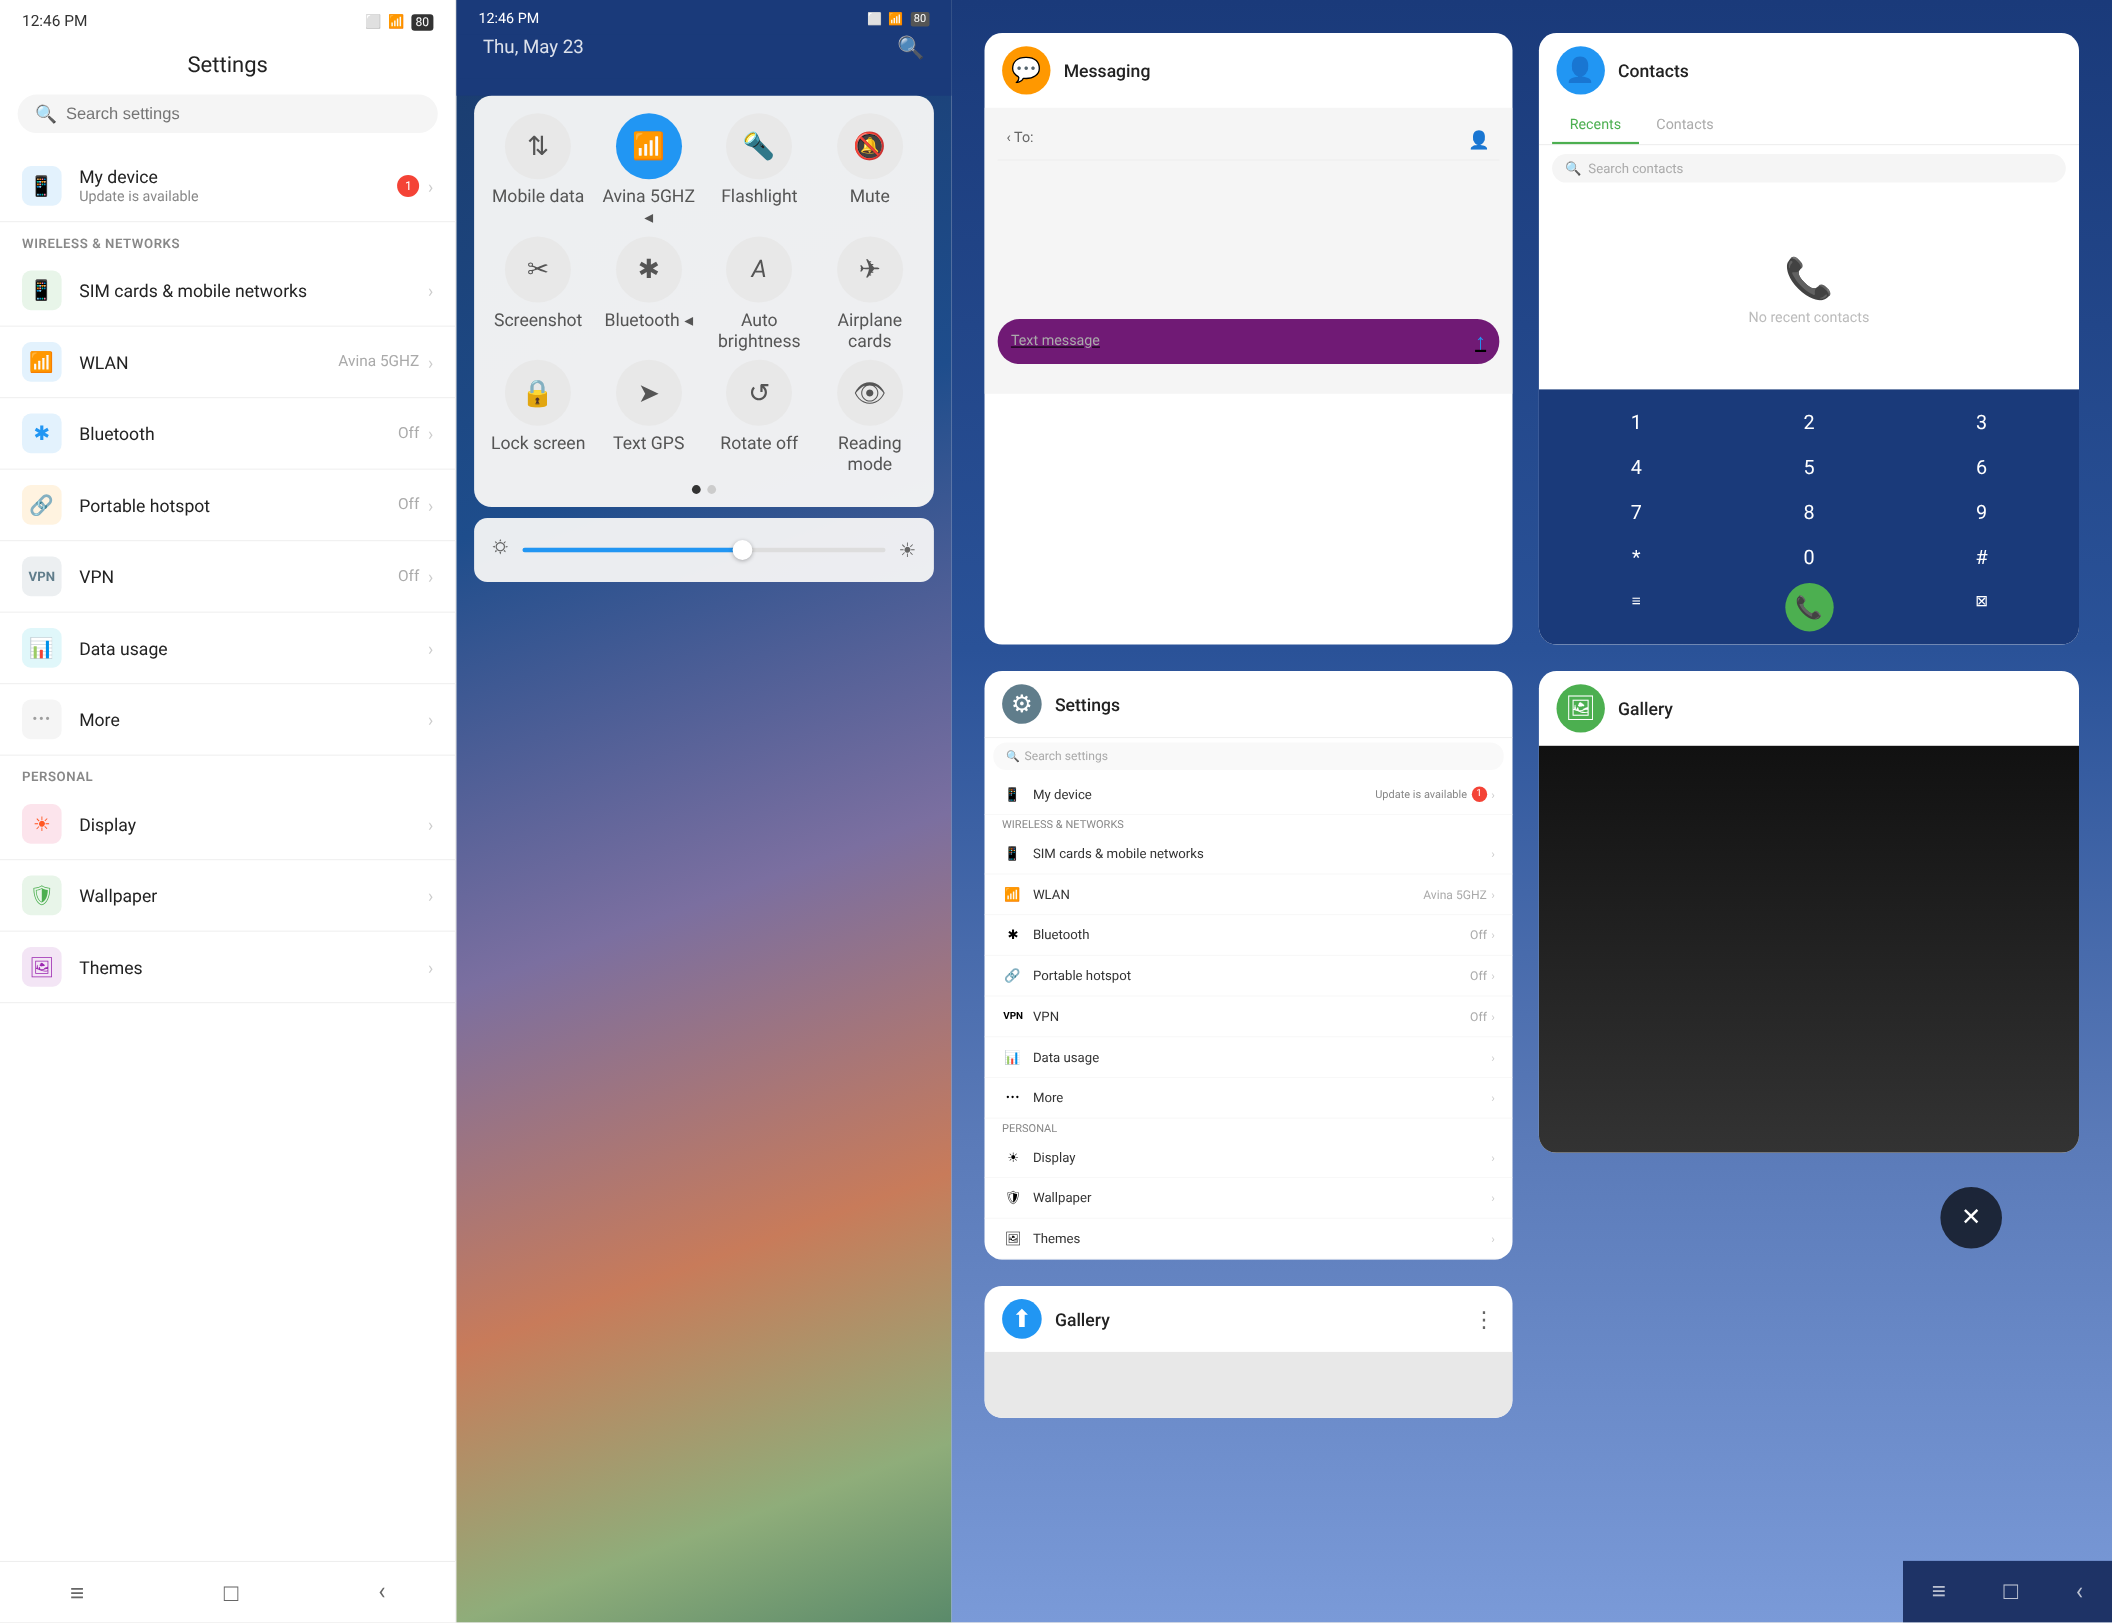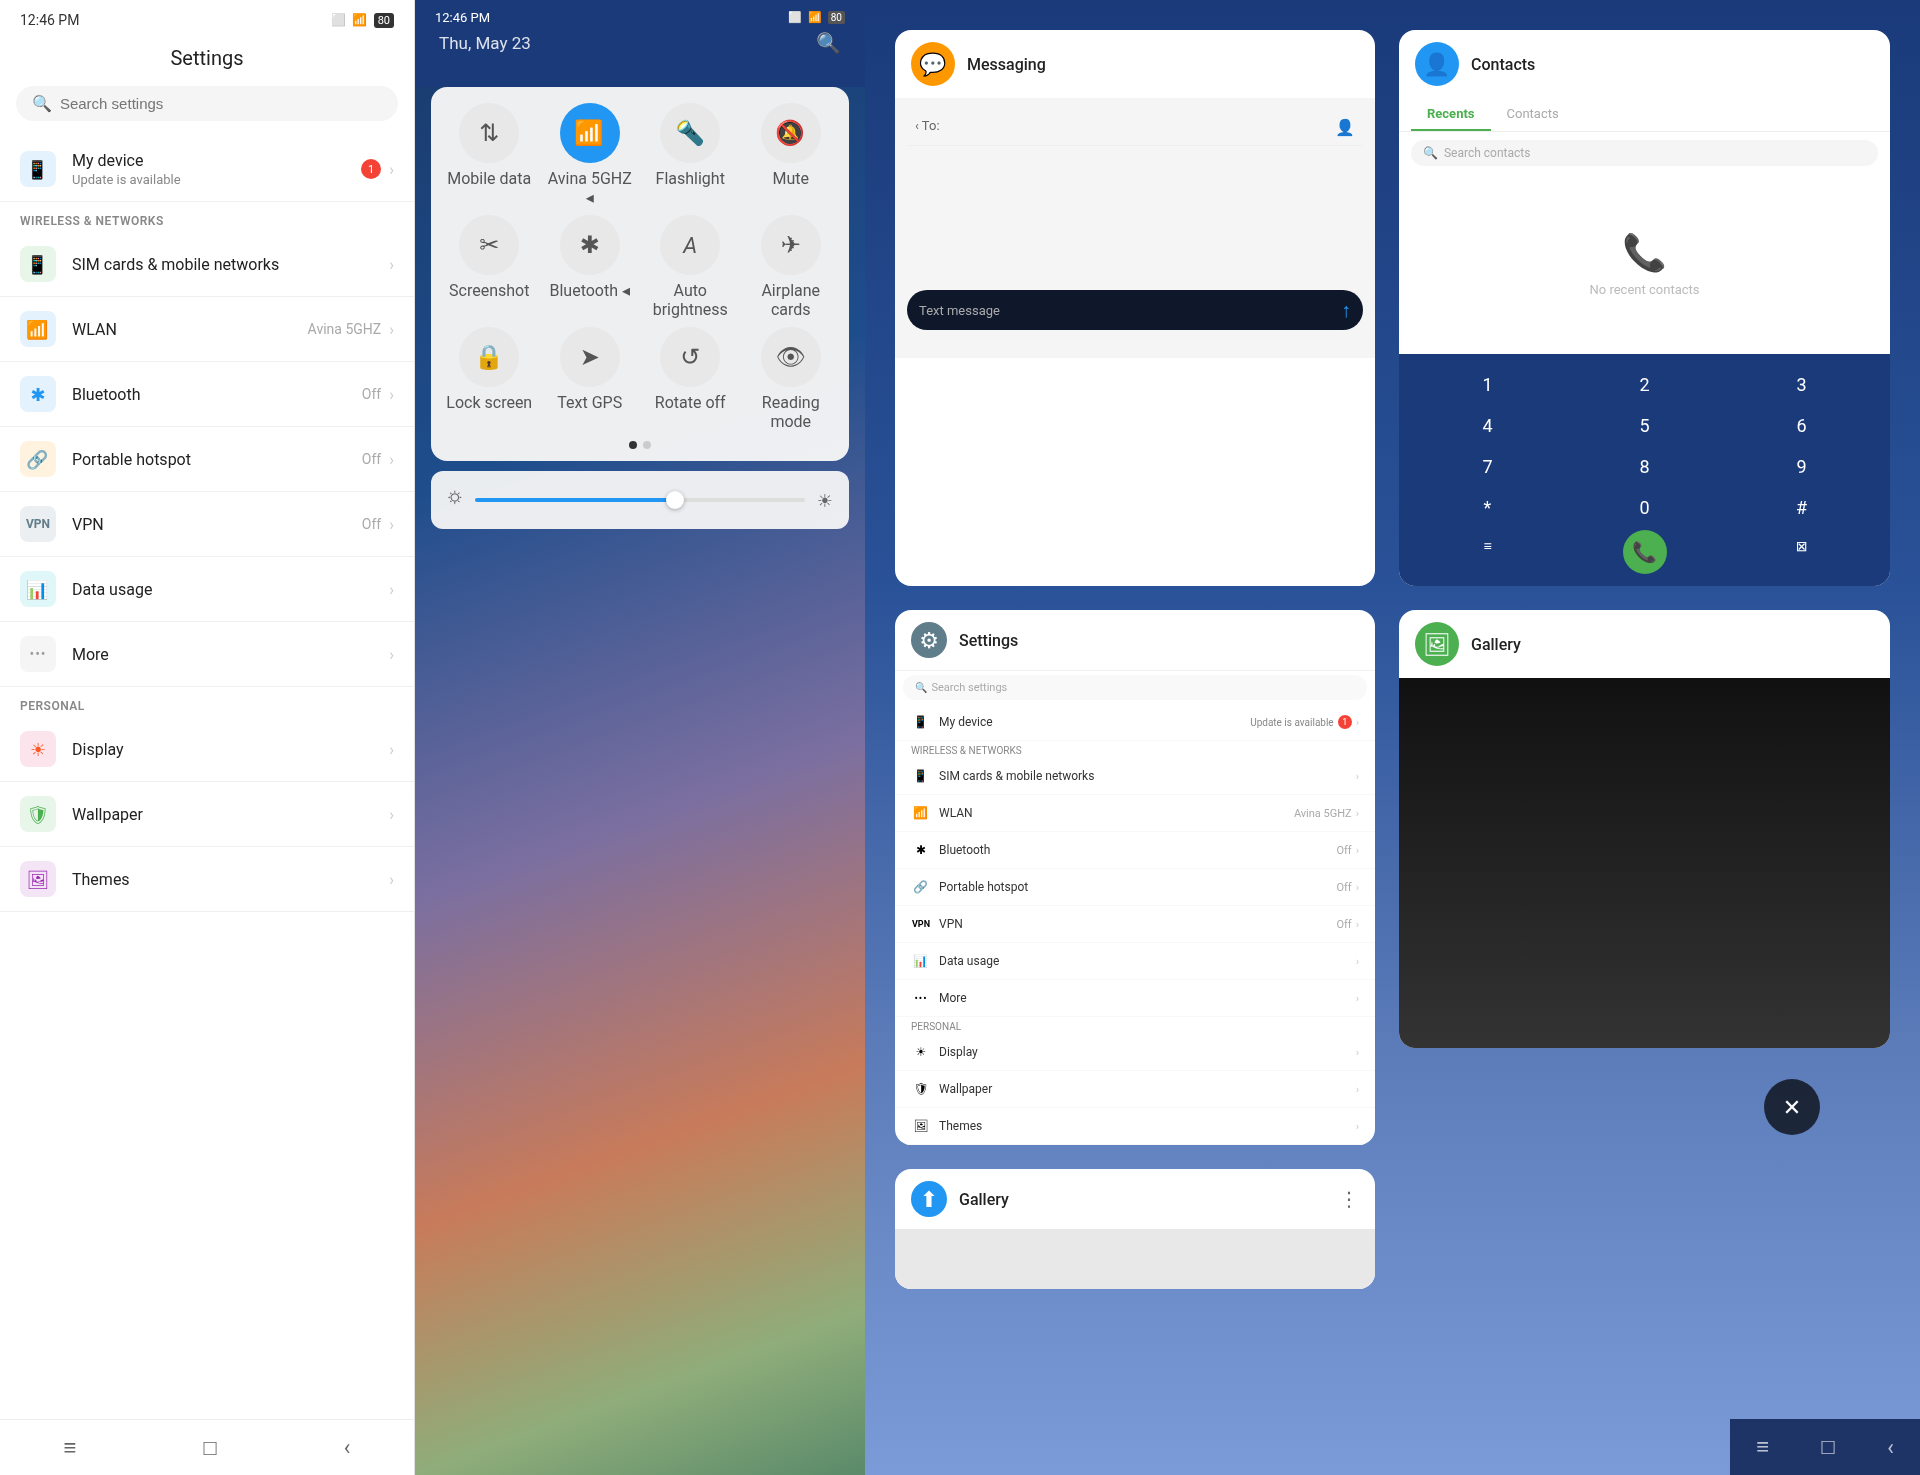--- a/index.html
+++ b/index.html
@@ -291,7 +291,7 @@
       color: #aaa;
       cursor: pointer;
     }
-    .contacts-tab.active { color: #4CAF50; border-bottom: 2px solid #4CAF50; font-weight: bold; }
+    .contacts-tab.active { color: #4CAF50; border-bottom: 2px solid #4CAF50; }
     .contacts-search {
       margin: 8px 12px;
       background: #f5f5f5;

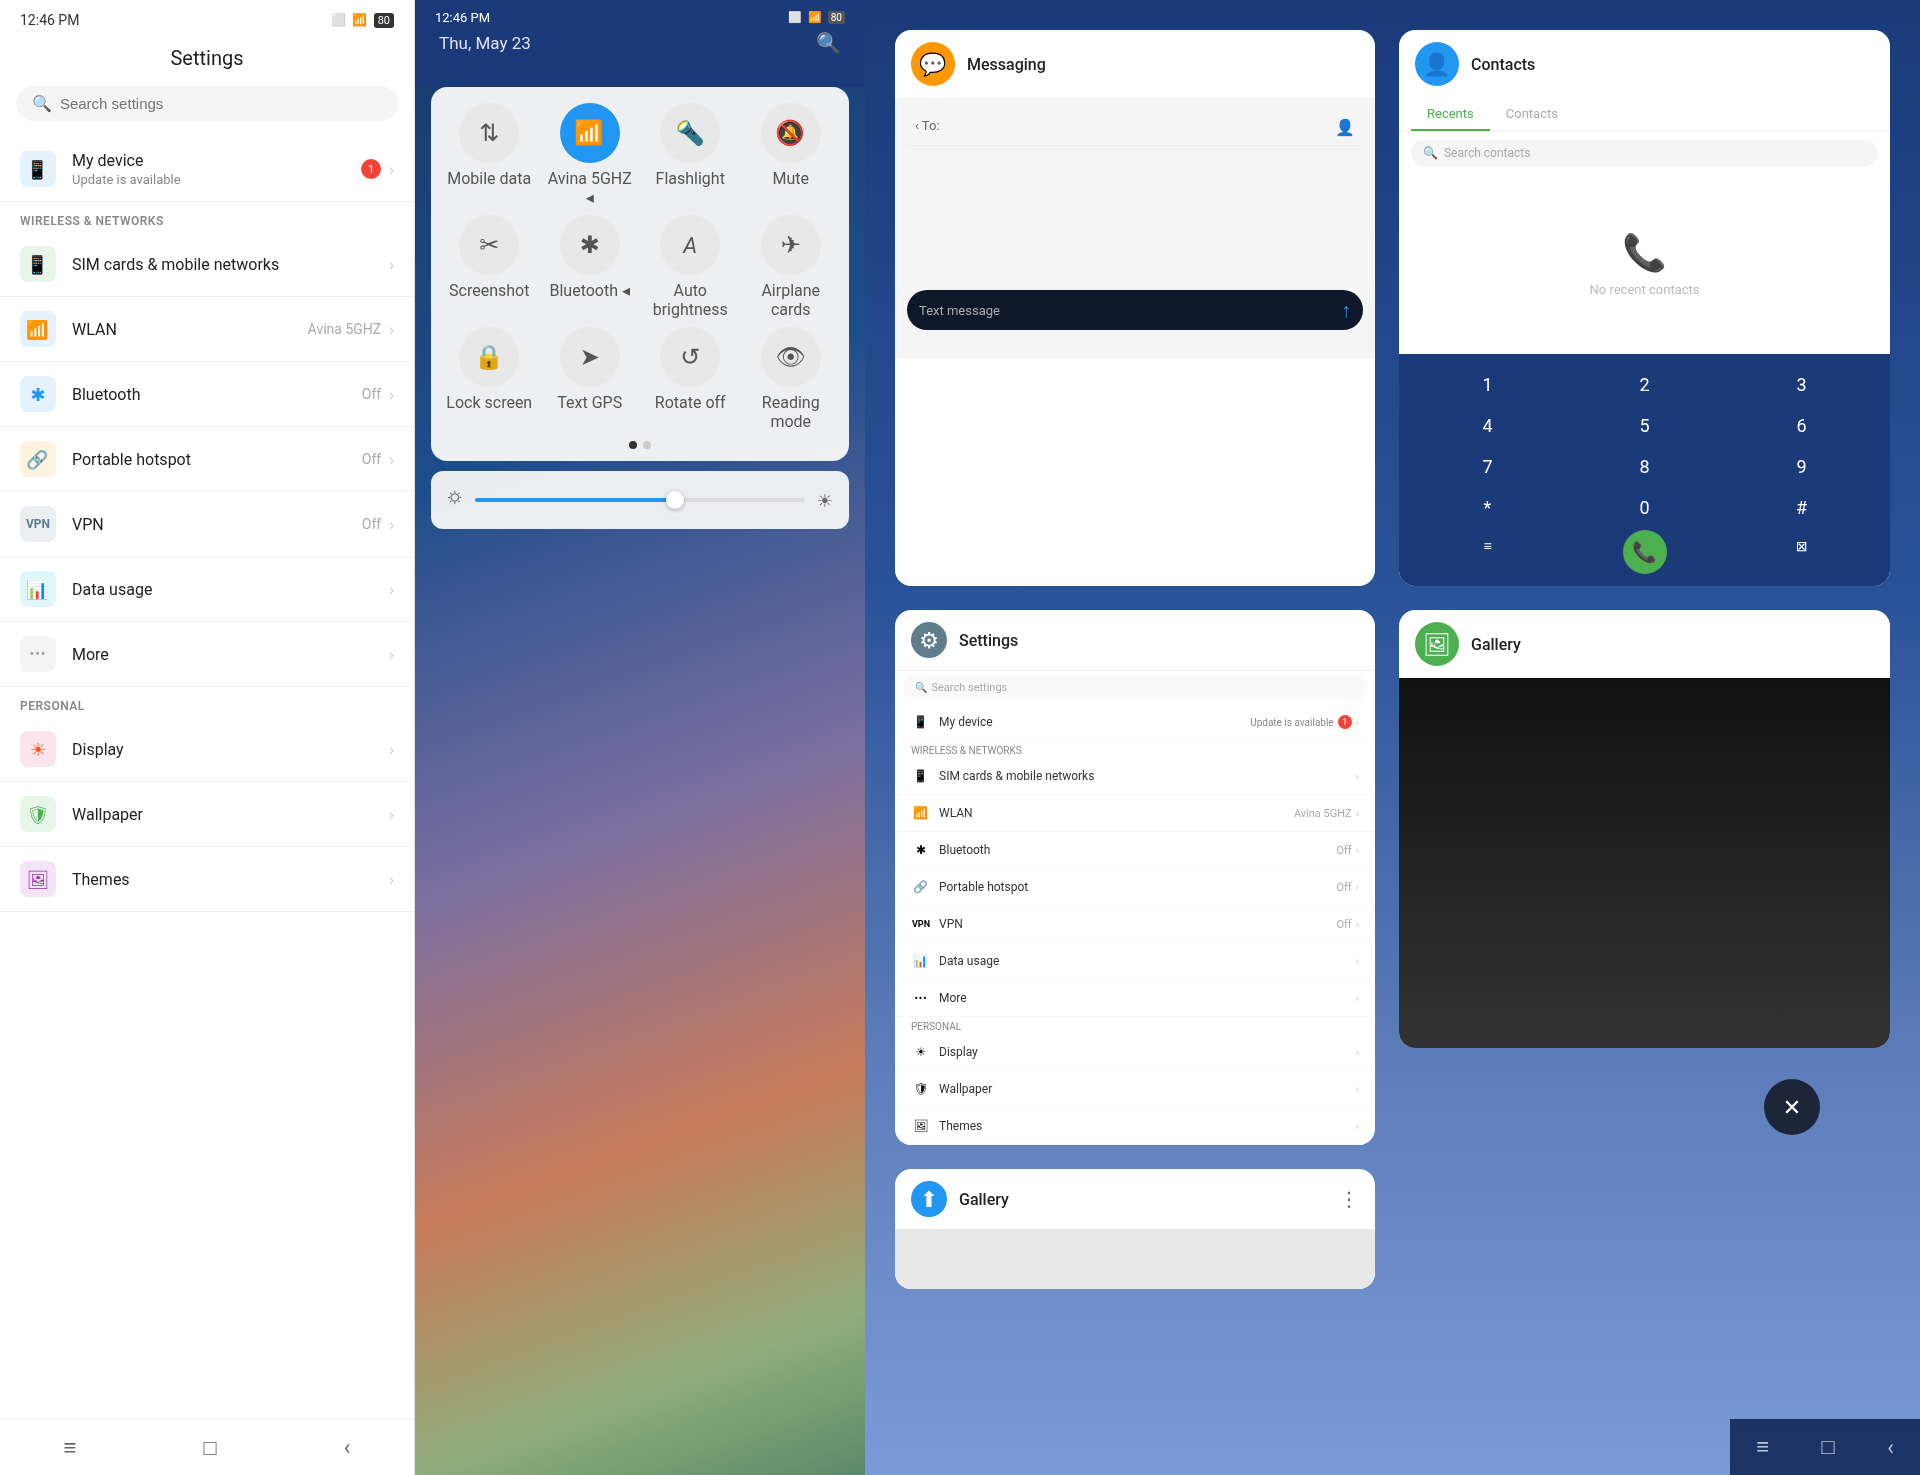--- a/index.html
+++ b/index.html
@@ -268,10 +268,11 @@
       display: flex;
       align-items: center;
       gap: 8px;
-      background: #0f172a;
+      background: #701a75;
       border-radius: 20px;
       padding: 8px 12px;
       margin-top: 4px;
+      text-decoration: underline;
     }
     .msg-input { flex: 1; font-size: 13px; color: #aaa; }
     .msg-send { font-size: 20px; color: #2196F3; }

